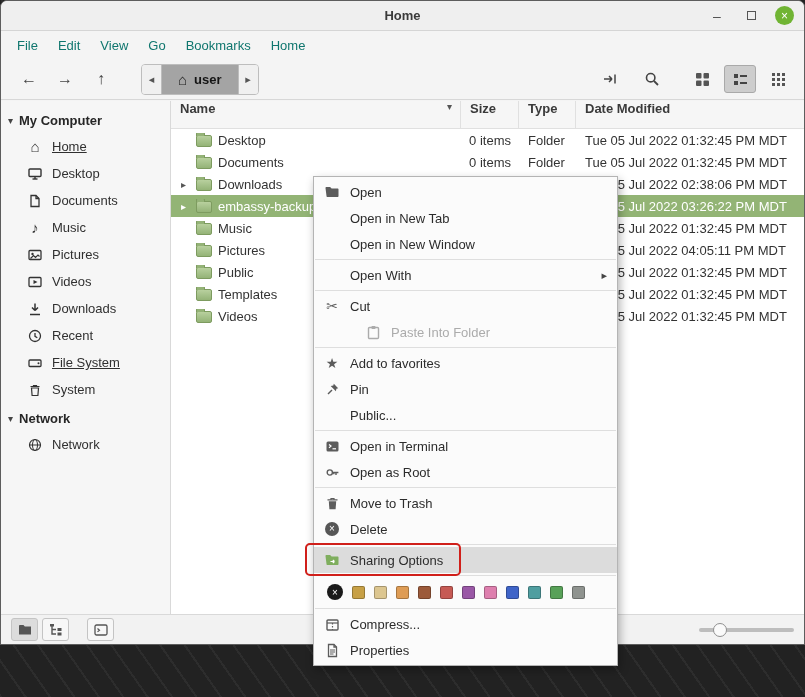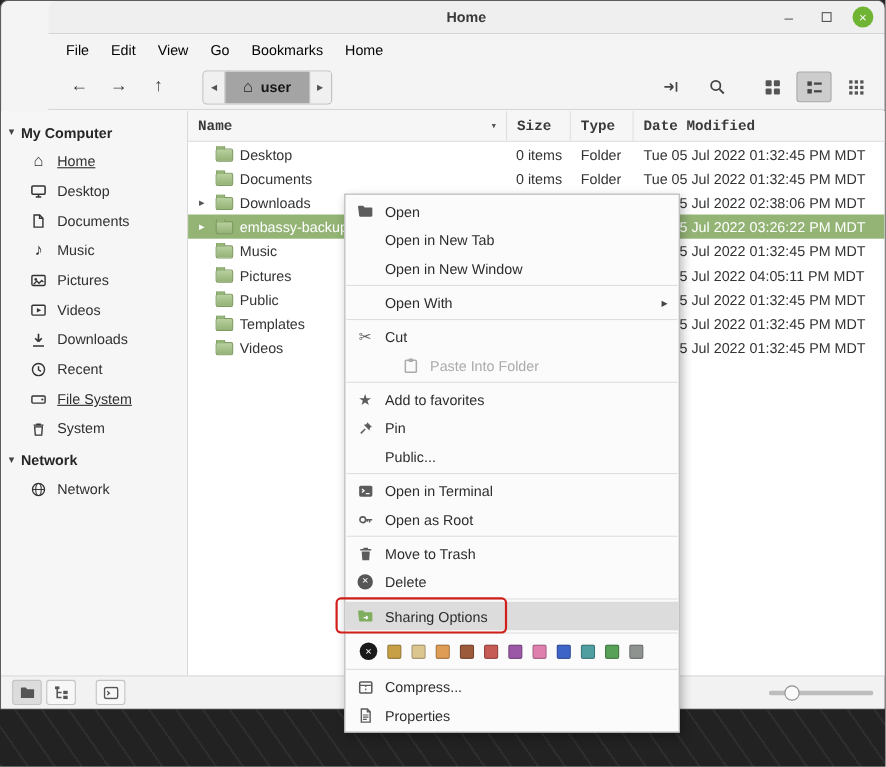--- a/index.html
+++ b/index.html
@@ -12,7 +12,7 @@
   }
   .window {
     position:absolute; left:0; top:0; width:805px; height:645px;
-    background:#f4f4f4; border:1px solid #5d5d5d; border-radius:7px 7px 0 0;padding-left:43px;
+    background:#f4f4f4; border:1px solid #5d5d5d; border-radius:7px 7px 0 0;
   }
   
   .titlebar { height:30px; background:#efefef; border-bottom:1px solid #d5d5d5;

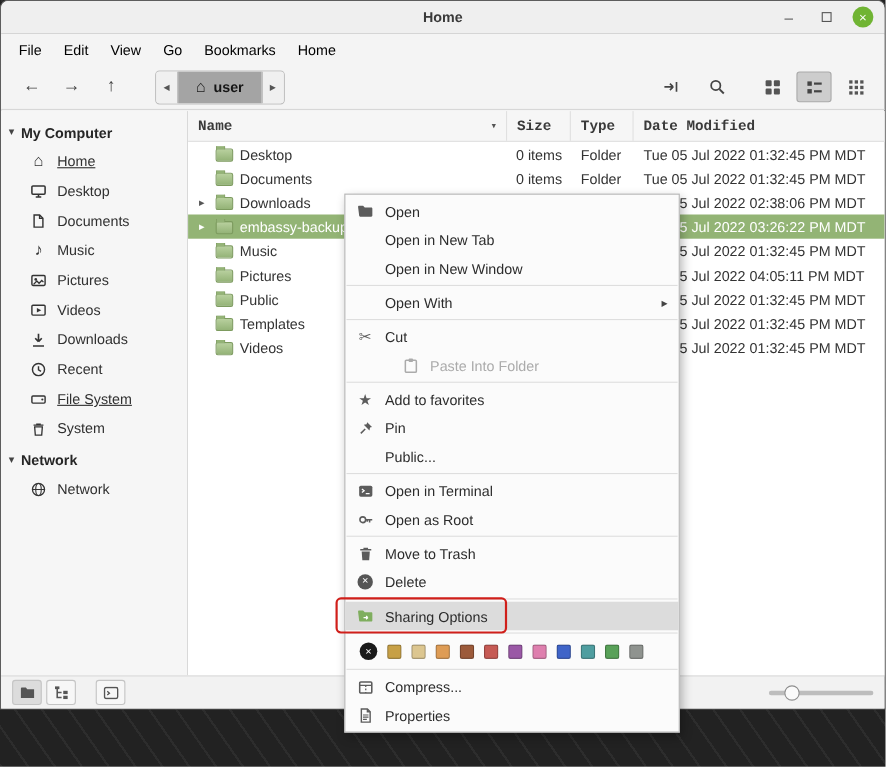--- a/index.html
+++ b/index.html
@@ -25,7 +25,7 @@
   .wbtn.close { width:19px; height:19px; border-radius:50%; background:#70b433; color:#fff; font-size:12px; }
   
   .menubar { height:28px; display:flex; align-items:center; padding-left:6px; background:#f4f4f4; }
-  .menubar .mitem { padding:4px 10px; color:#000000; }
+  .menubar .mitem { padding:4px 10px; color:#0f766e; }
   
   .toolbar { height:41px; display:flex; align-items:center; padding:0 10px; background:#f4f4f4; border-bottom:1px solid #d7d7d7; }
   .navbtn { width:36px; height:30px; display:flex; align-items:center; justify-content:center;

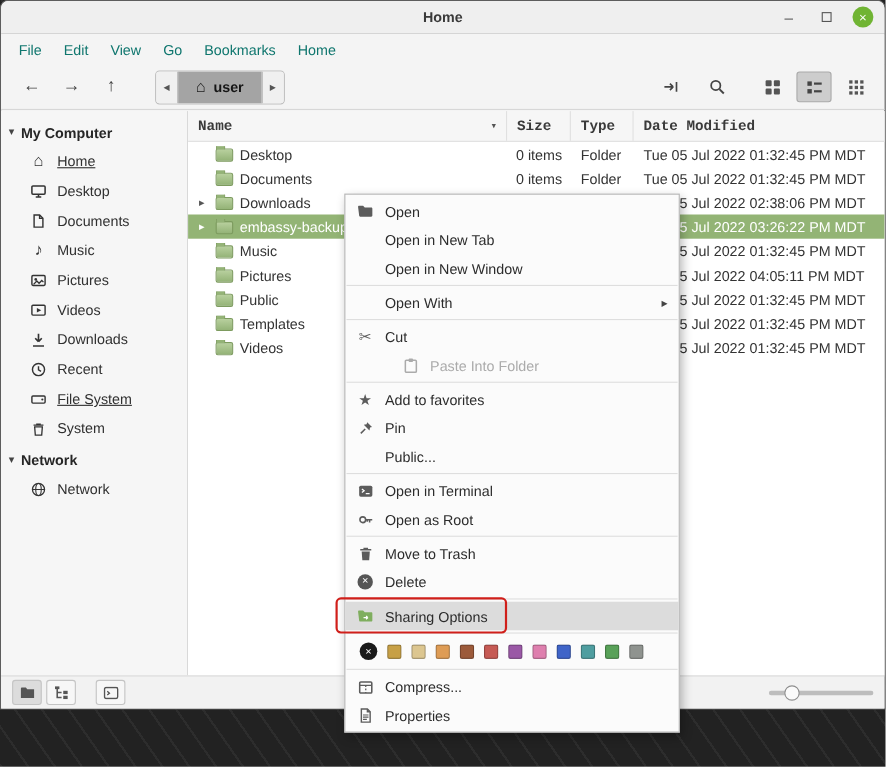--- a/index.html
+++ b/index.html
@@ -53,7 +53,7 @@
   .main { flex:1; display:flex; flex-direction:column; background:#fff; }
   .listheader { display:grid; grid-template-columns:290px 58px 57px 1fr; height:28px; background:#f6f6f6;
     border-bottom:1px solid #e0e0e0; align-items:center; font-weight:bold; color:#3a3a3a; }
-  .hcell { height:100%; display:flex; align-items:center; padding-left:9px; border-right:1px solid #e0e0e0;font-family:Liberation Mono, monospace; }
+  .hcell { height:100%; display:flex; align-items:flex-start; padding-left:9px; border-right:1px solid #e0e0e0; }
   .hcell.last { border-right:none; }
   .hcell .sort { margin-left:auto; padding-right:8px; font-size:10px; color:#555; }
   .rows { flex:1; }

